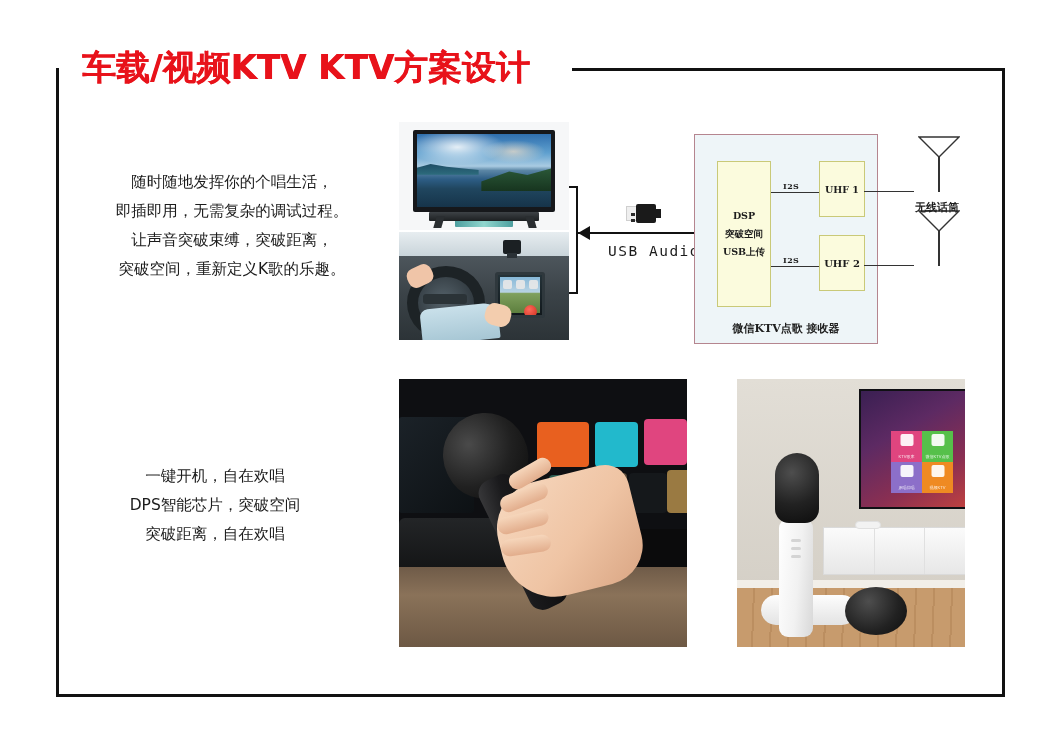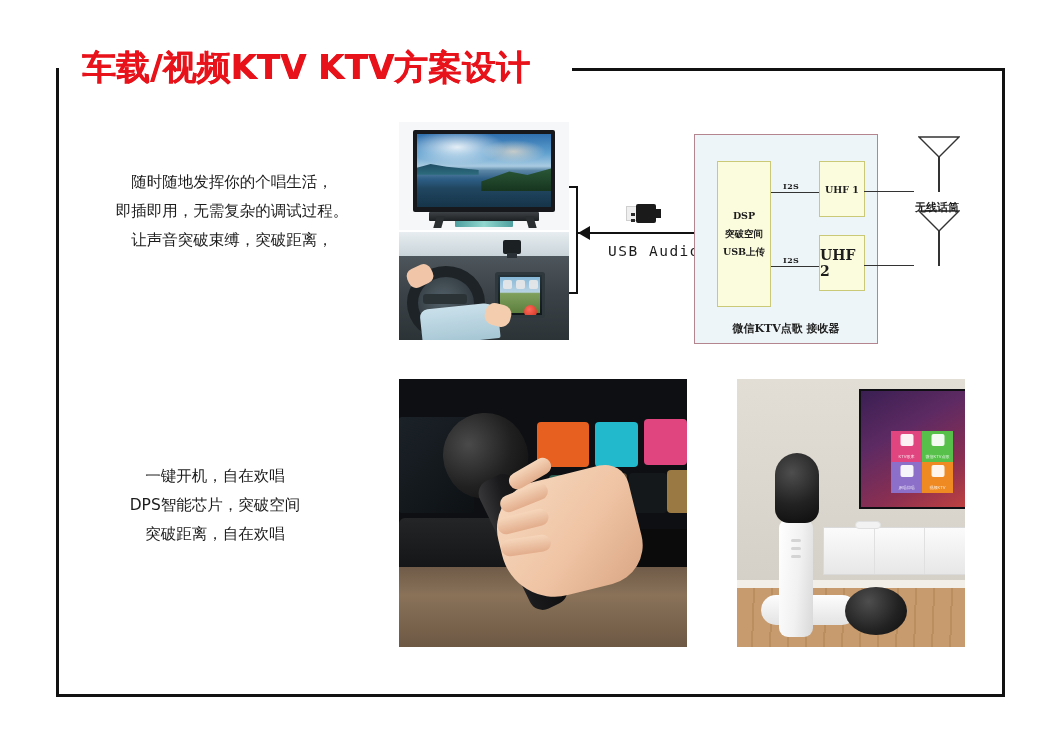--- a/index.html
+++ b/index.html
@@ -266,6 +266,7 @@
     <div>随时随地发挥你的个唱生活，</div>
     <div>即插即用，无需复杂的调试过程。</div>
     <div>让声音突破束缚，突破距离，</div>
+    <div>突破空间，重新定义K歌的乐趣。</div>
   </div>
 
   <div class="copy-bottom">

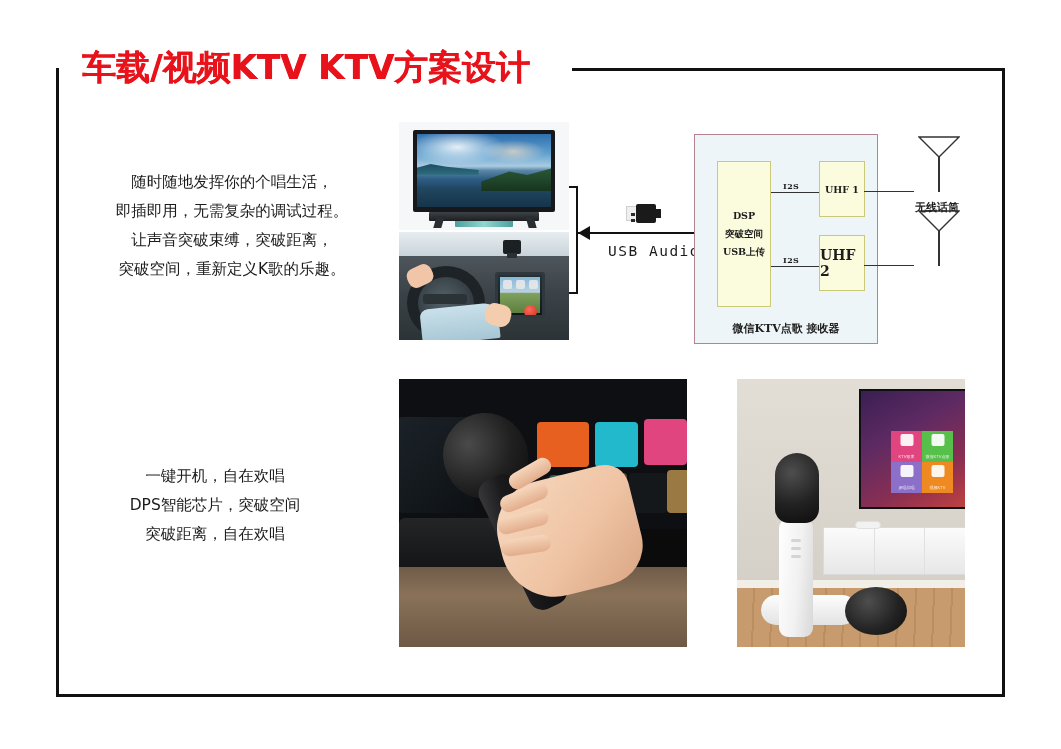--- a/index.html
+++ b/index.html
@@ -138,7 +138,7 @@
   }
   .blk-dsp  { left:22px; top:26px; width:54px; height:146px; font-size:9.5px; line-height:18px; }
   .blk-uhf1 { left:124px;top:26px; width:46px; height:56px; font-size:9.5px; }
-  .blk-uhf2 { left:124px;top:100px;width:46px;height:56px; font-size:14px; }
+  .blk-uhf2 { left:124px;top:100px;width:46px;height:56px; font-size:10px; }
 
   .wire { position:absolute; background:#333; }
   .w-i2s1  { left:76px;  top:57px;  width:48px; height:1.4px; }

